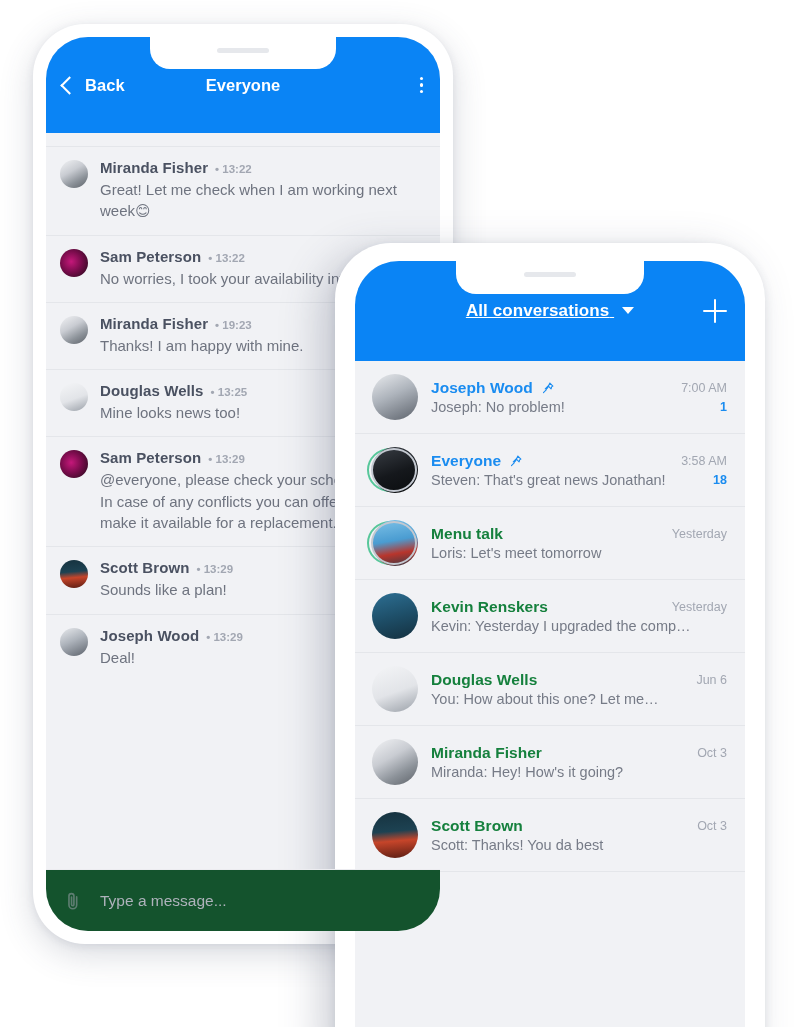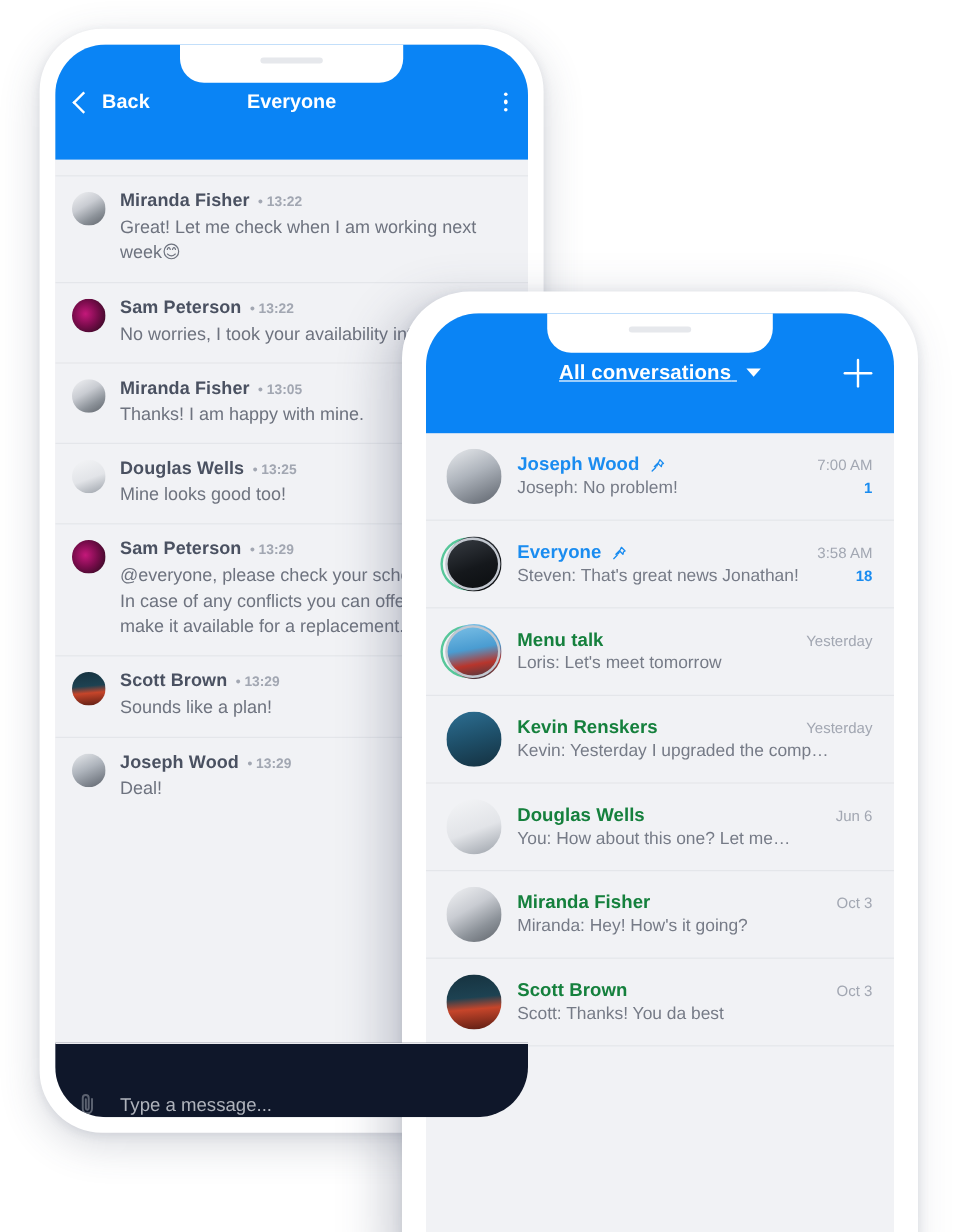--- a/index.html
+++ b/index.html
@@ -240,7 +240,7 @@
             <div class="mbody">
               <div class="mhead">
                 <span class="mname">Miranda Fisher</span>
-                <span class="mtime">13:05</span>
+                <span class="mtime">19:23</span>
               </div>
               <div class="mtext">Thanks! I am happy with mine.</div>
             </div>

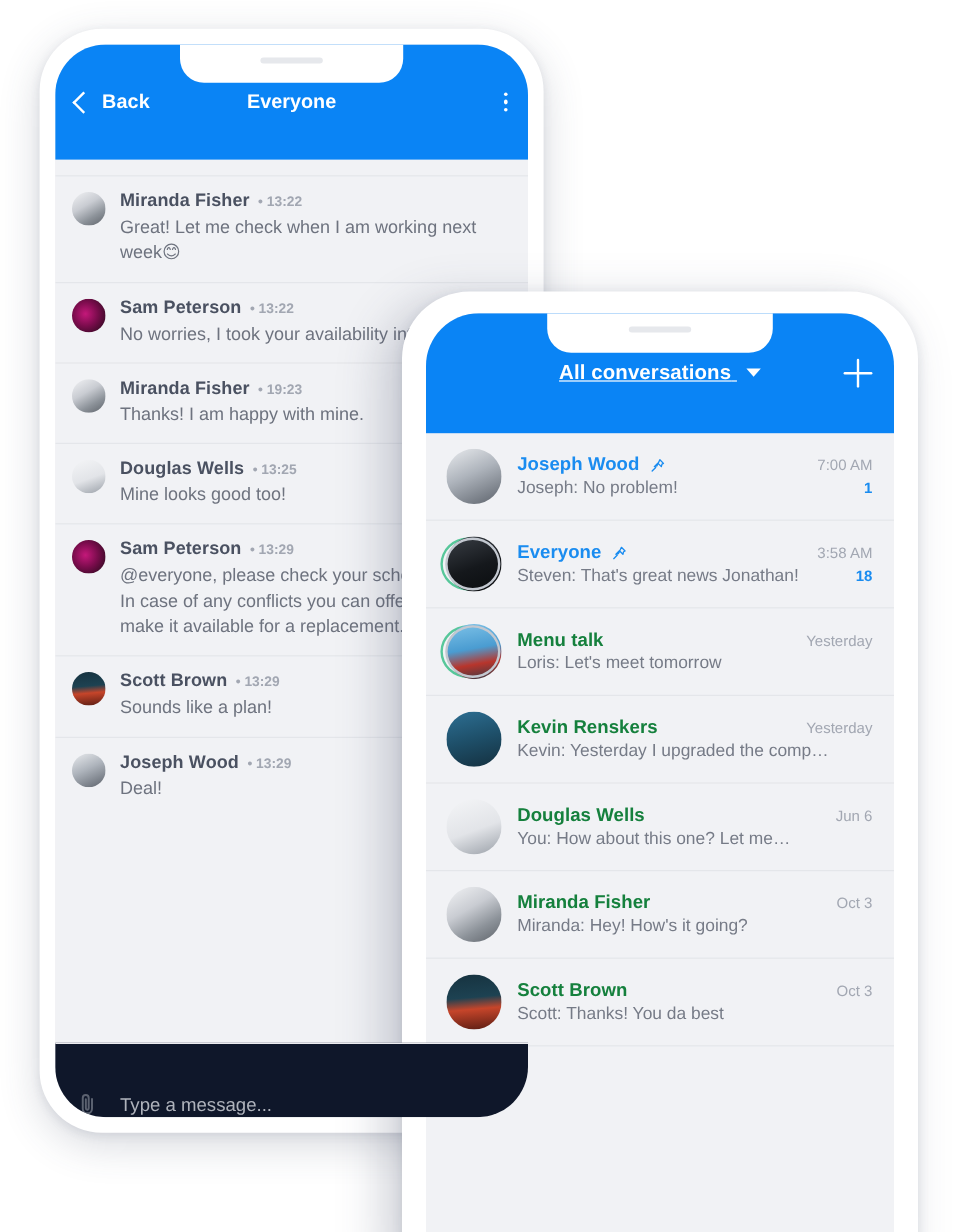--- a/index.html
+++ b/index.html
@@ -254,7 +254,7 @@
                 <span class="mname">Douglas Wells</span>
                 <span class="mtime">13:25</span>
               </div>
-              <div class="mtext">Mine looks good too!</div>
+              <div class="mtext">Mine looks news too!</div>
             </div>
           </div>
           <div class="msg">

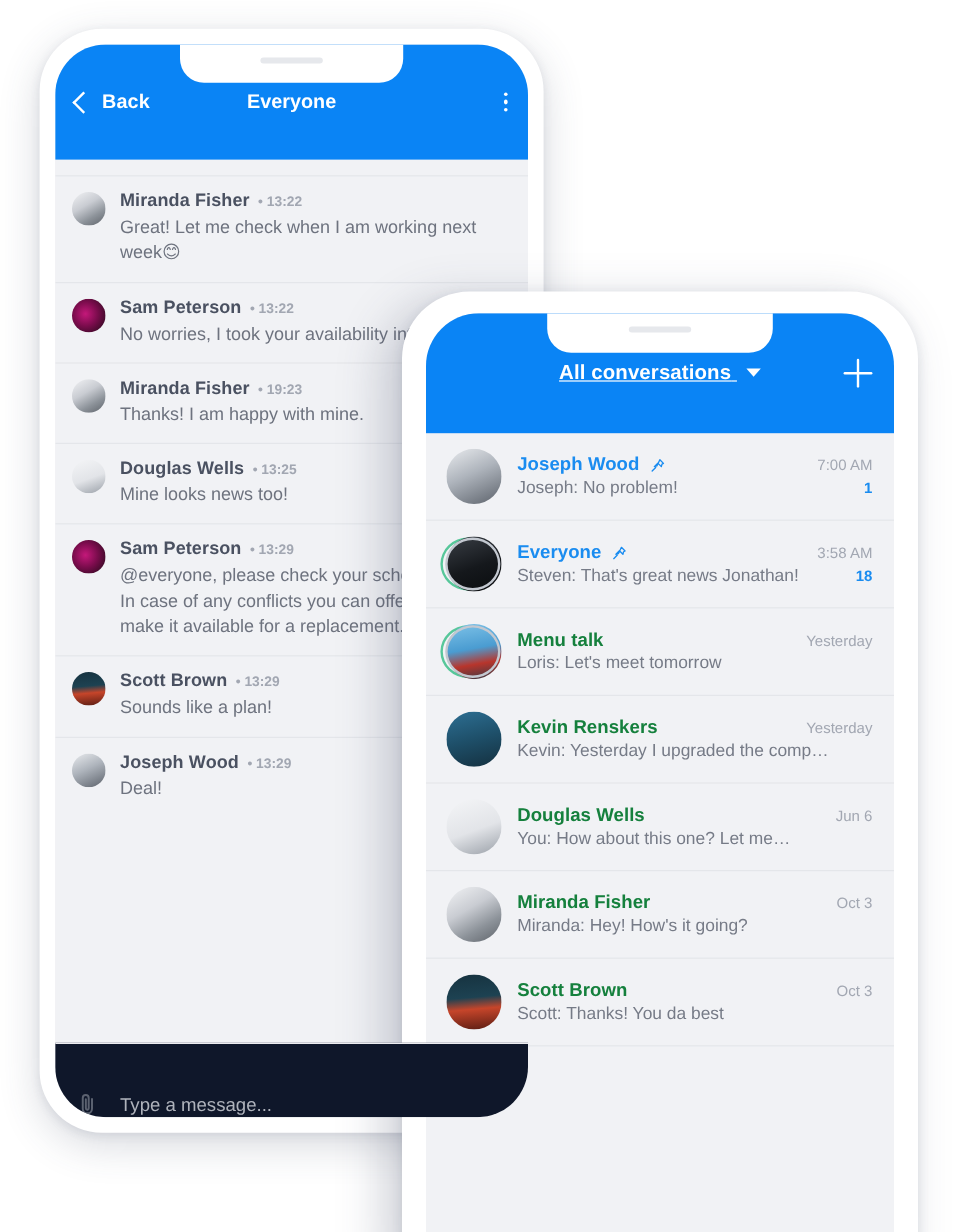--- a/index.html
+++ b/index.html
@@ -122,7 +122,7 @@
   
   #composer{
     position:absolute;left:0;right:0;bottom:0;height:62px;
-    background:#0f172a;display:flex;align-items:flex-end;padding:0 16px;
+    background:#14532d;display:flex;align-items:center;padding:0 16px;
     box-sizing:border-box;border-top:1px solid #ececf0;z-index:3;
   }
   .clip{width:22px;height:22px;flex:0 0 22px;opacity:.55;}

